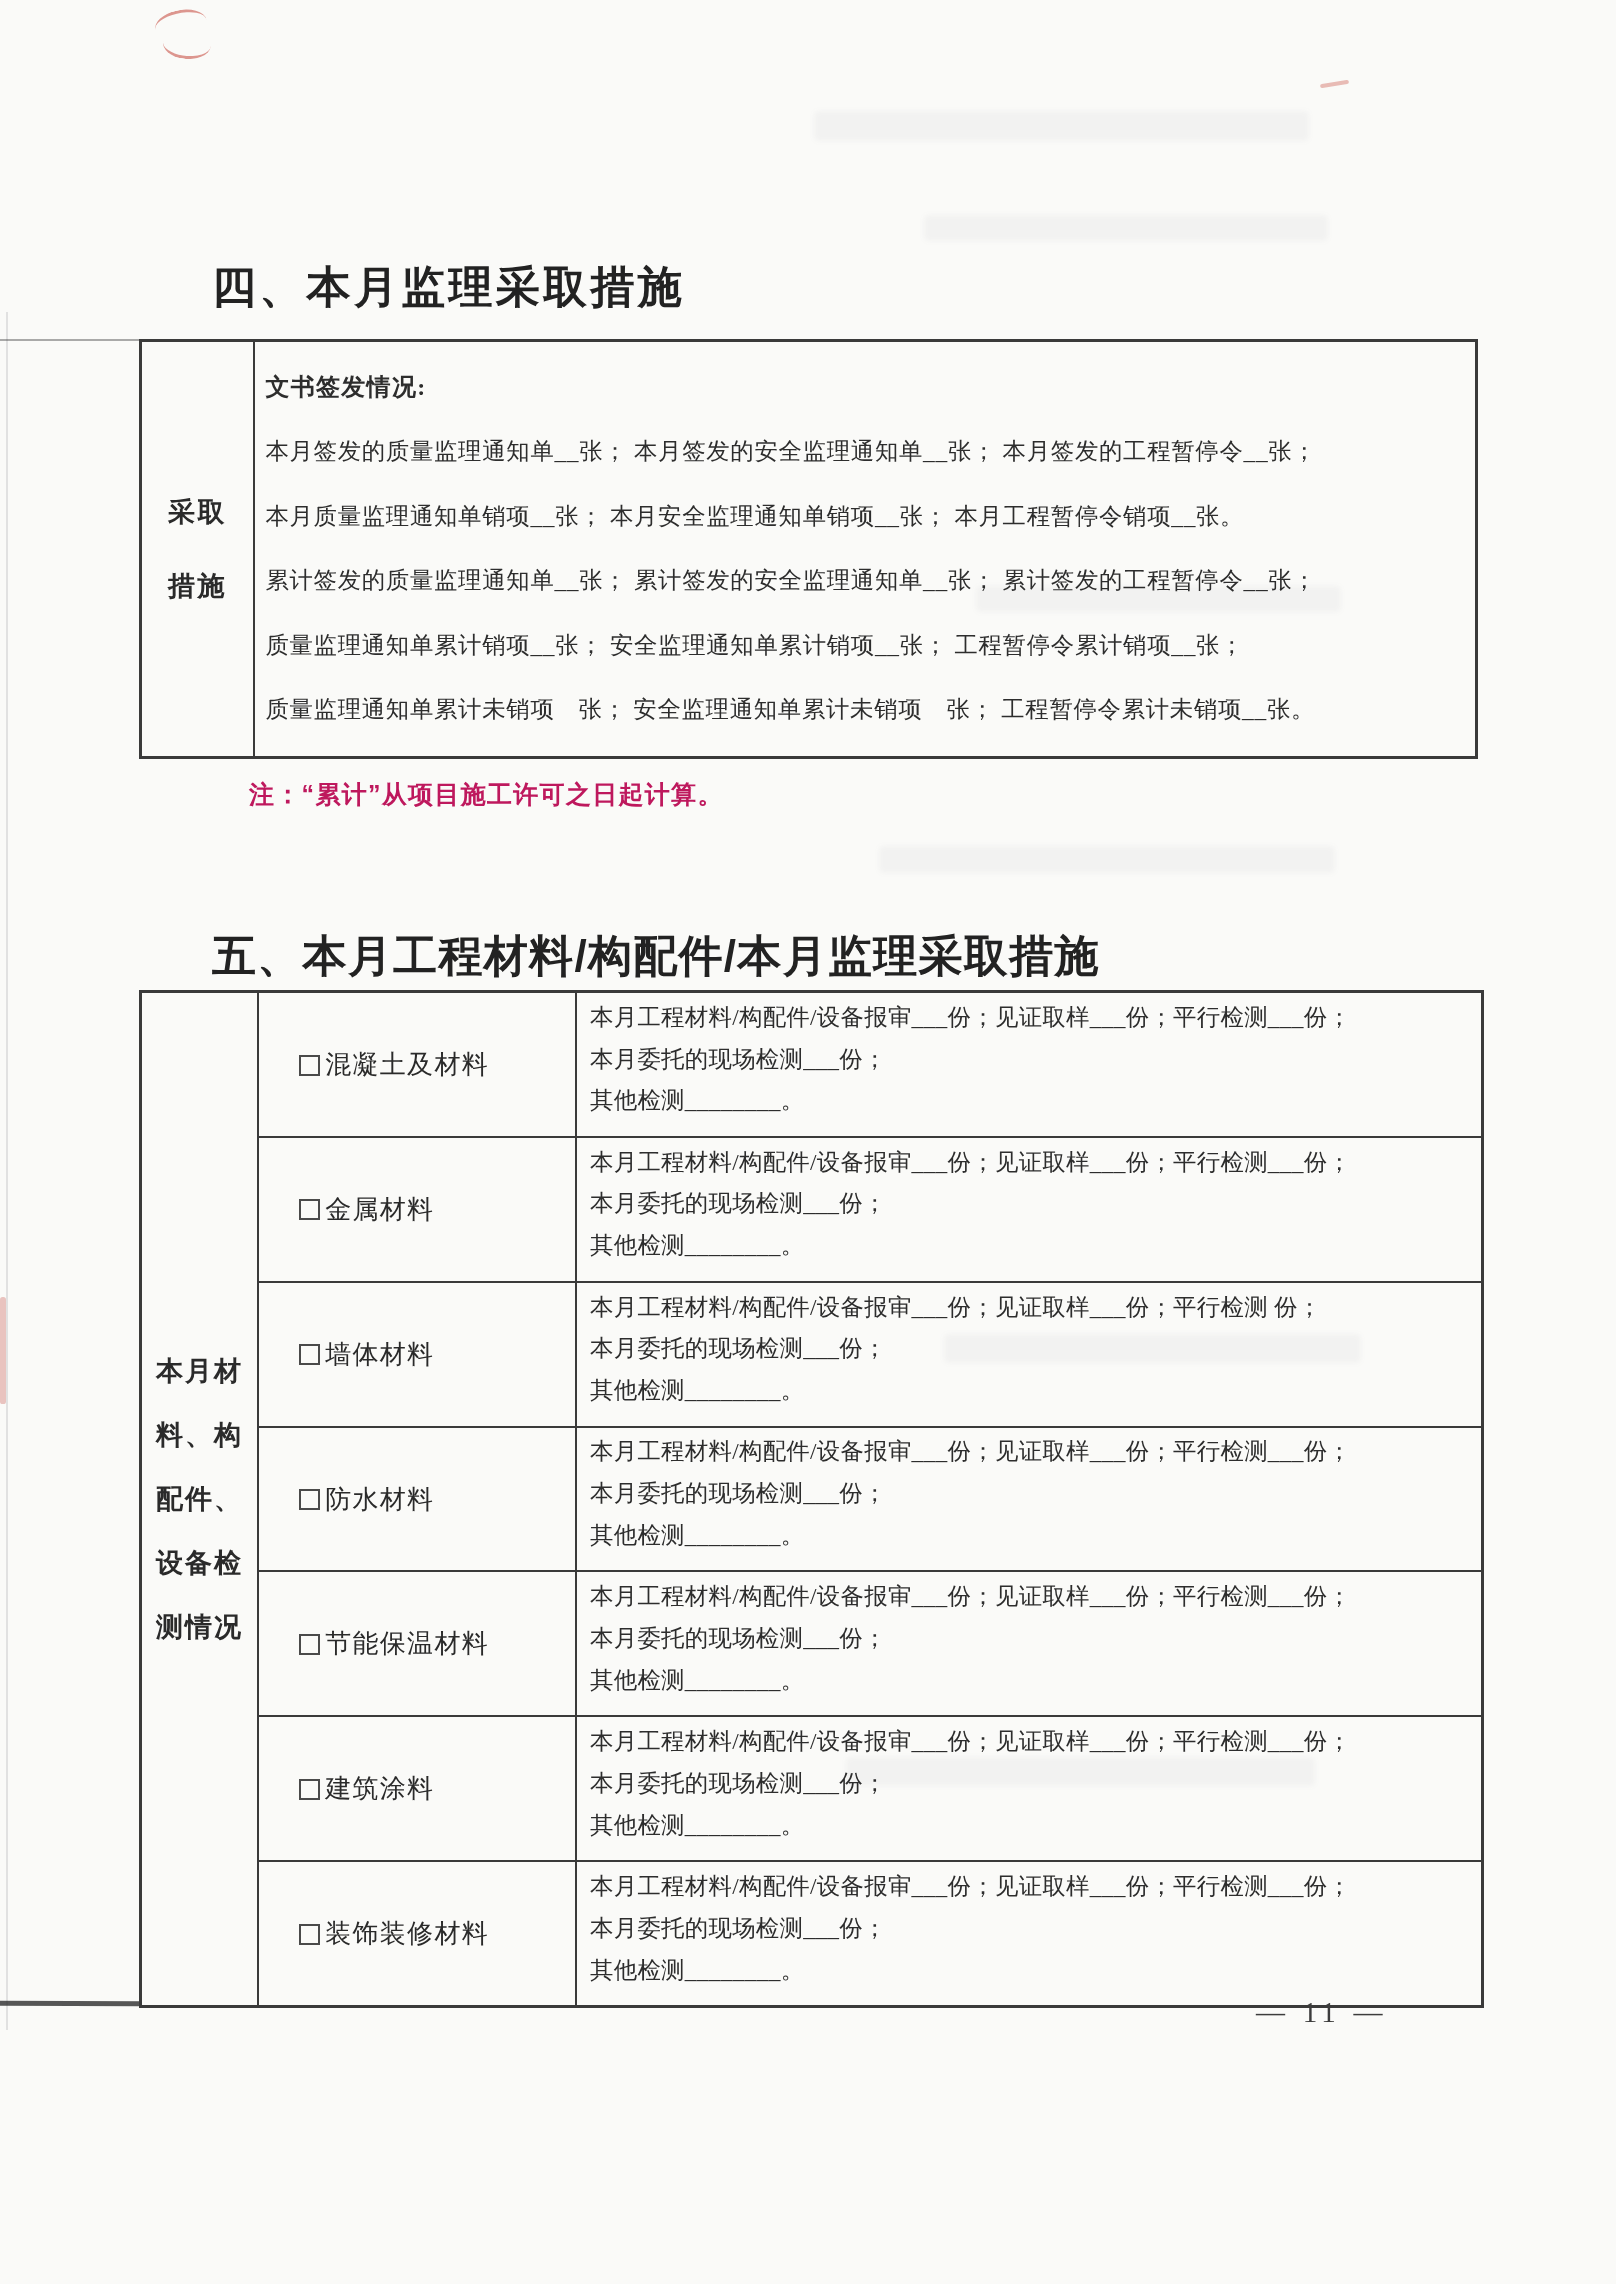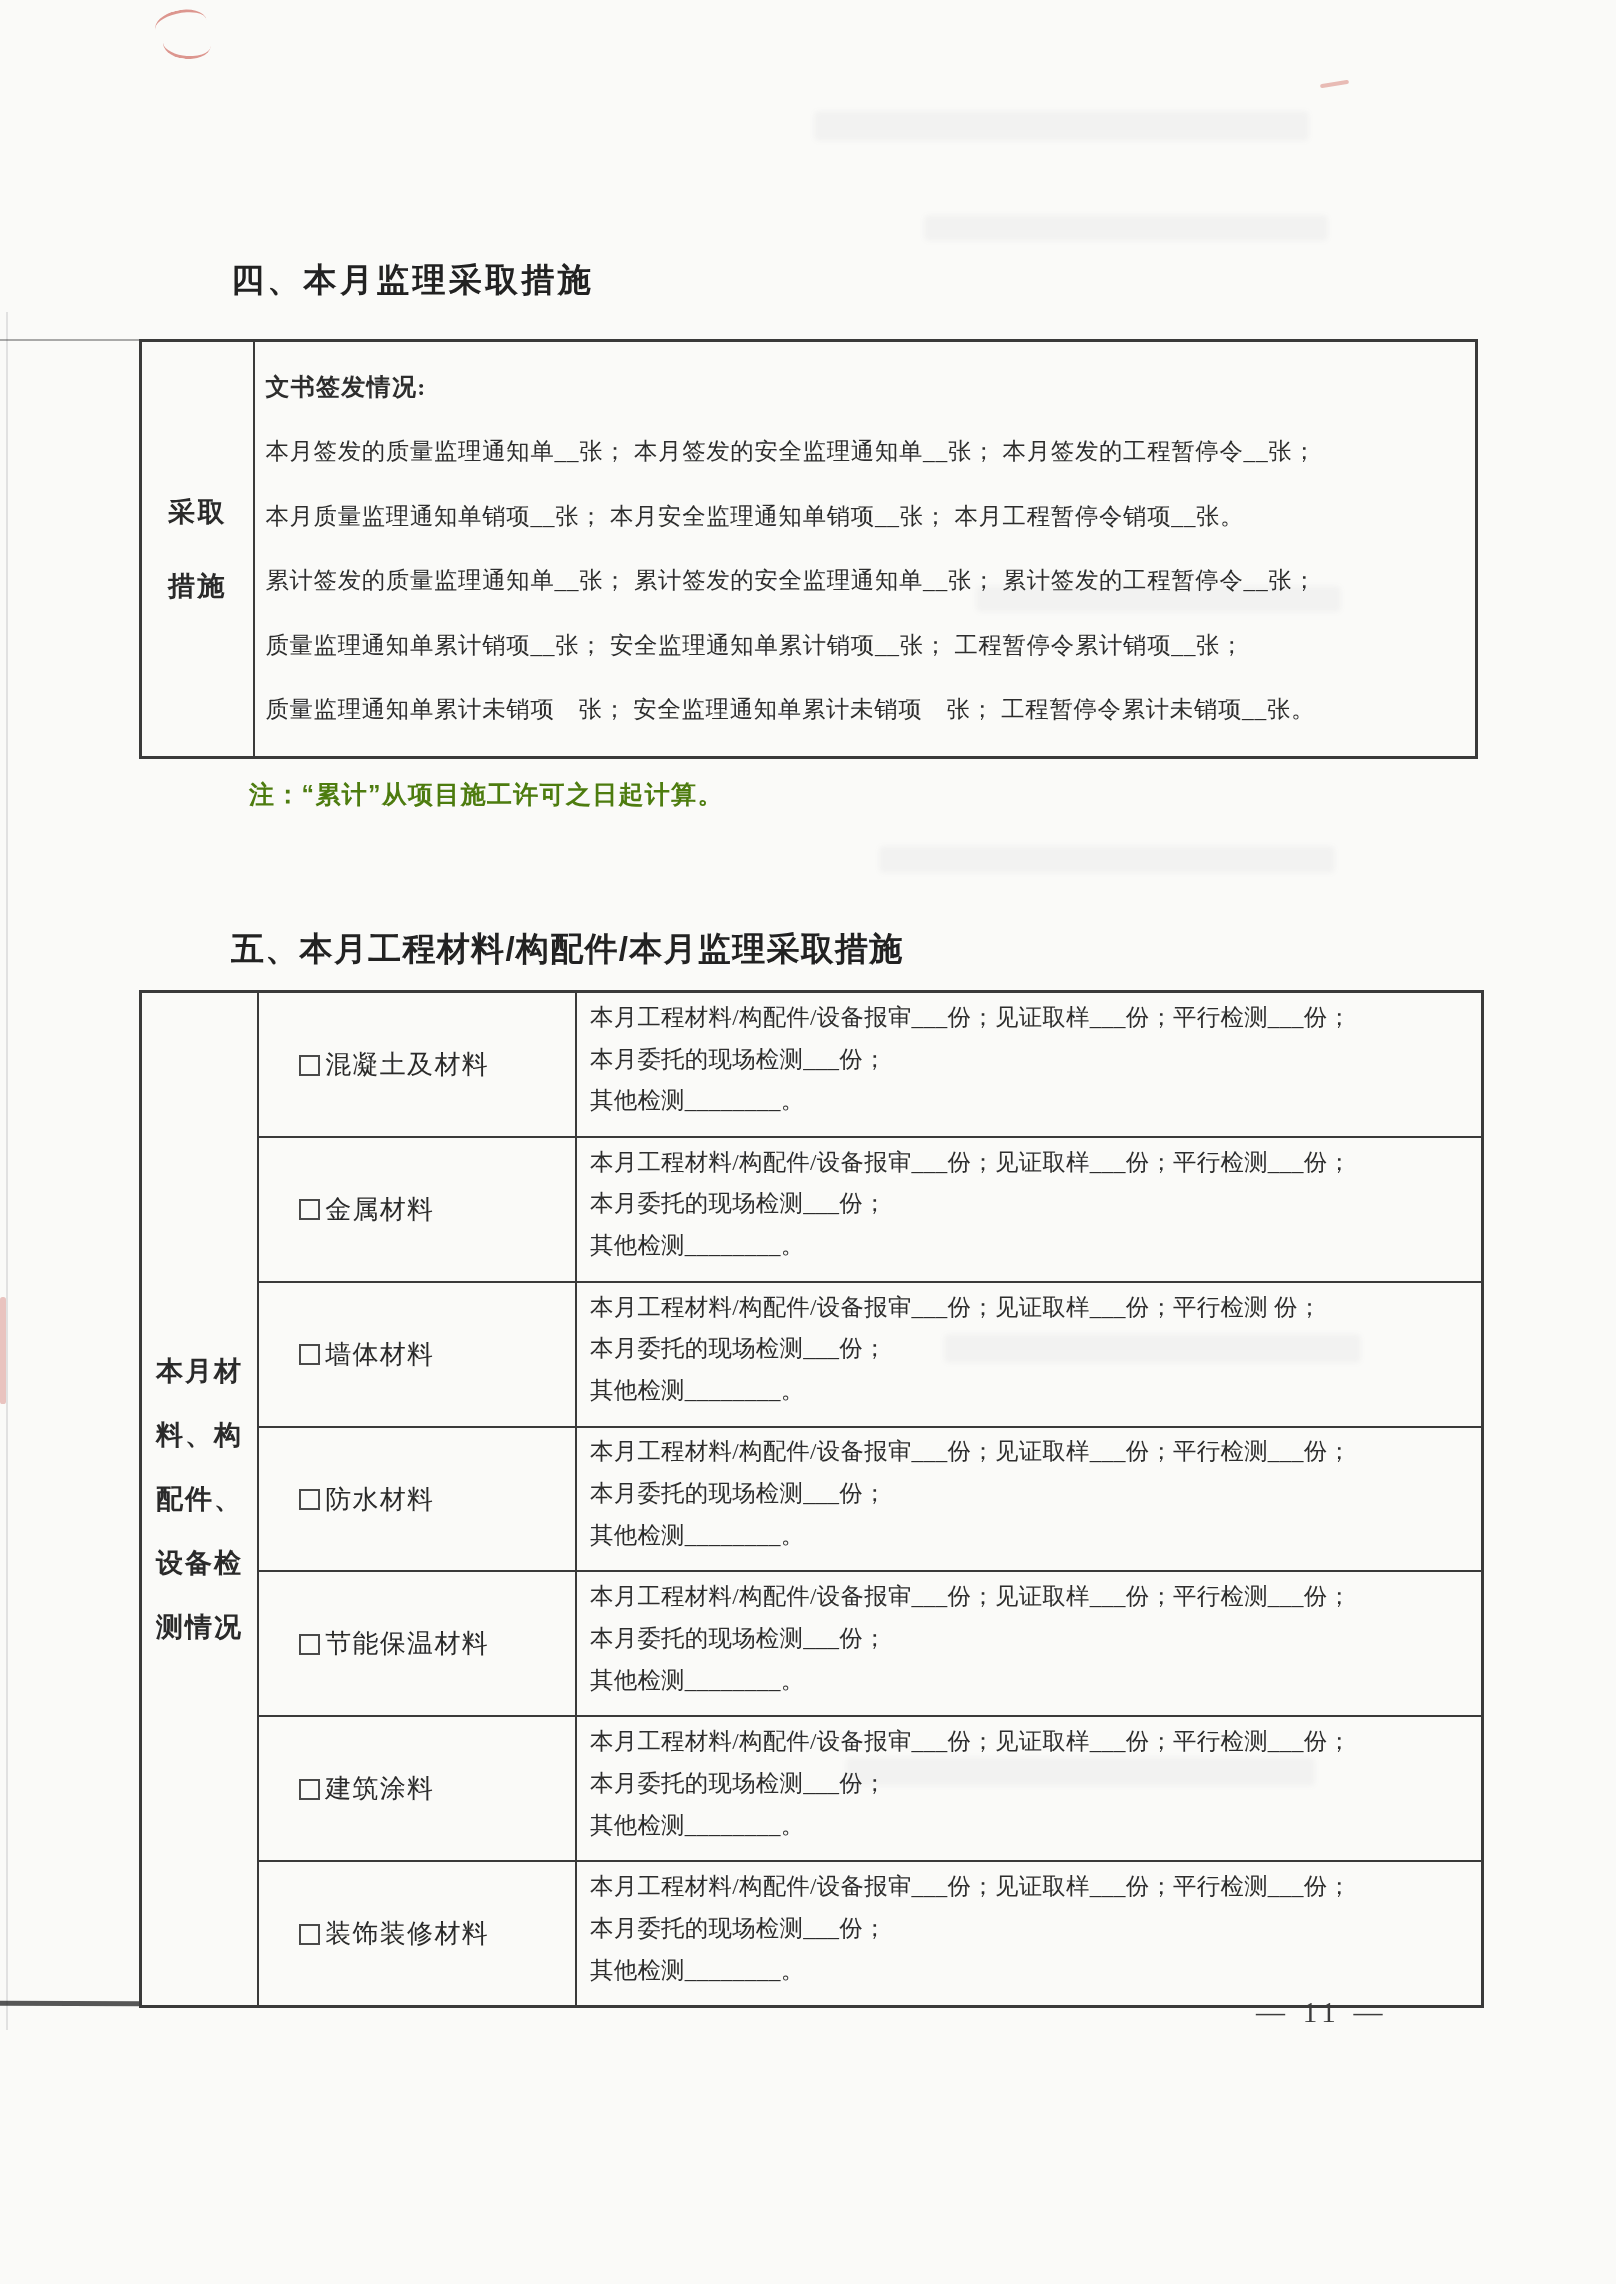--- a/index.html
+++ b/index.html
@@ -34,10 +34,10 @@
 
   
   .h-sec{
-    position:absolute;left:231px;
+    position:absolute;left:212px;
     font-family:"Liberation Sans","DejaVu Sans",sans-serif;
     font-weight:bold;color:#222;
-    font-size:33px;letter-spacing:3.3px;white-space:nowrap;
+    font-size:44px;letter-spacing:3.3px;white-space:nowrap;
   }
   .h4{top:258px;}
   .h5{top:927px;letter-spacing:1.3px;}

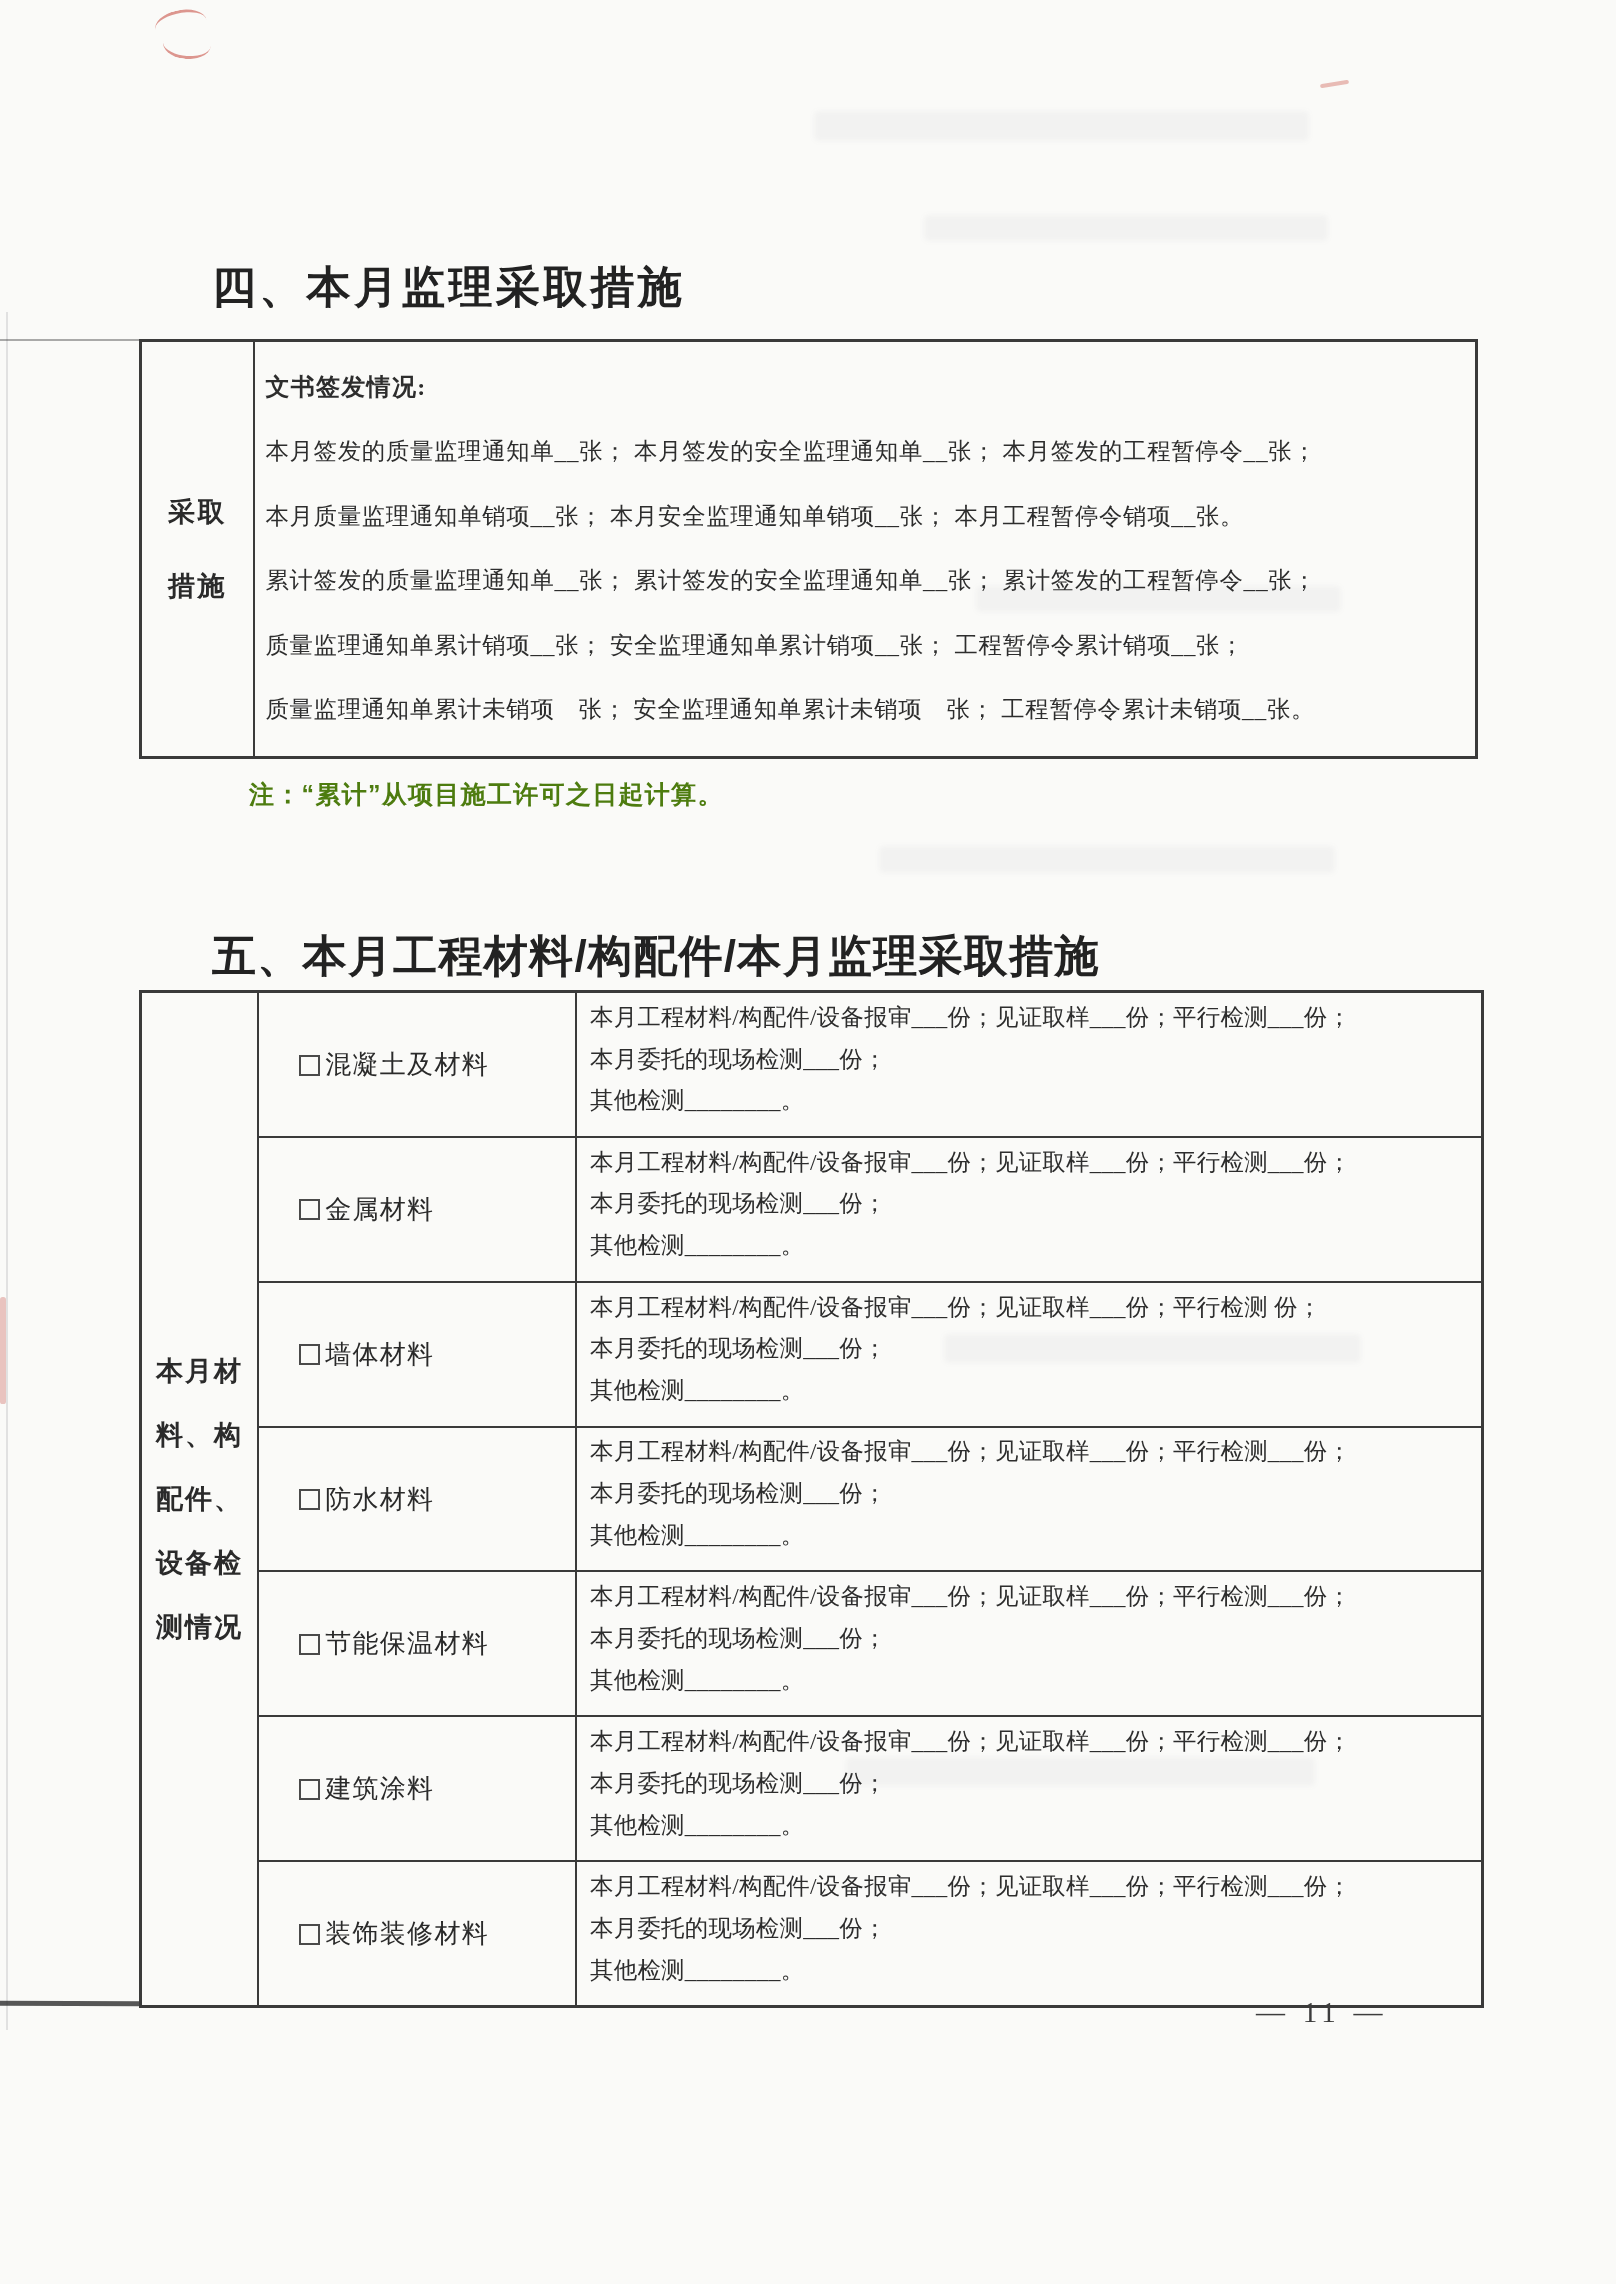--- a/index.html
+++ b/index.html
@@ -44,7 +44,7 @@
   .note{
     position:absolute;left:249px;top:778px;
     font-family:"Liberation Sans","DejaVu Sans",sans-serif;
-    font-weight:bold;font-size:25px;letter-spacing:1.3px;color:#4d7c0f;white-space:nowrap;
+    font-weight:bold;font-size:25px;letter-spacing:1.3px;color:#be185d;white-space:nowrap;
   }
   .pageno{
     position:absolute;left:1256px;top:1996px;width:169px;text-align:left;

